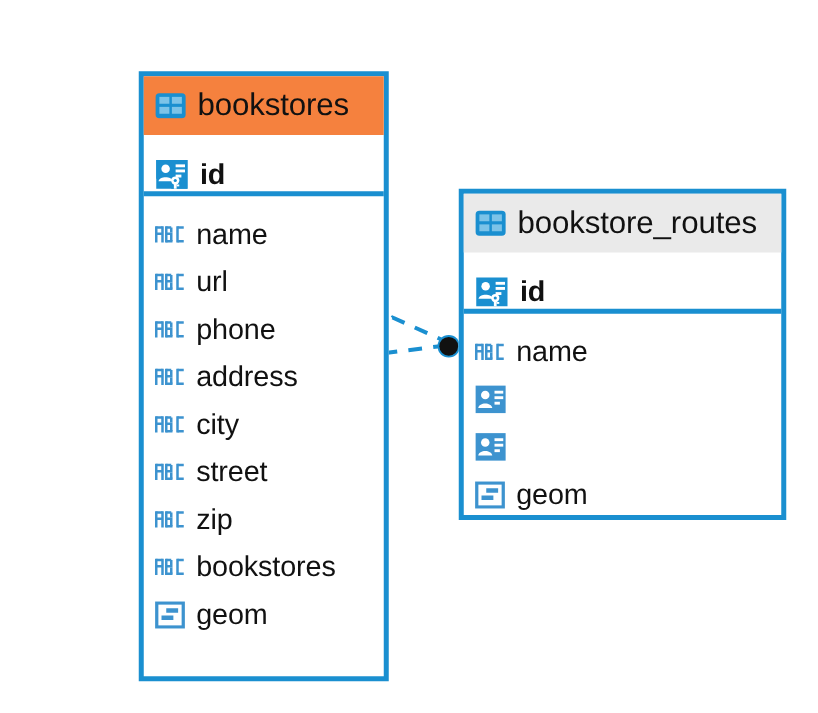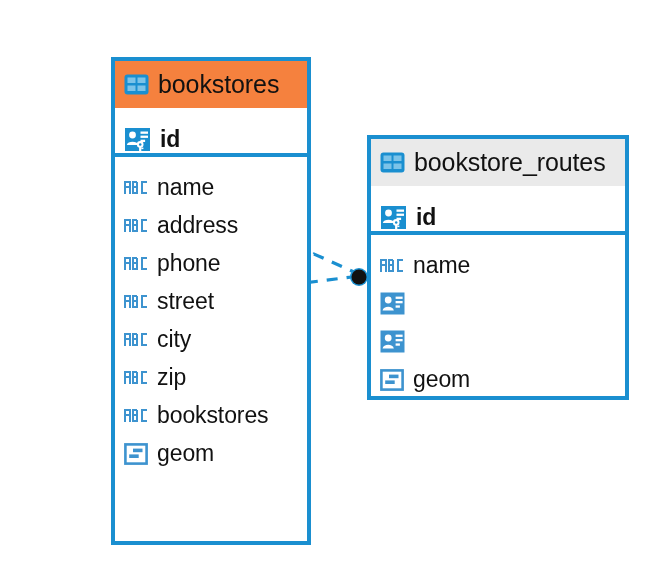--- a/index.html
+++ b/index.html
@@ -304,7 +304,7 @@
       </div>
   </div>
 
-  <div class="entity" style="left:367px; top:135px; width:262px; height:265px;">
+  <div class="entity" style="left:367px; top:151px; width:262px; height:265px;">
 
     <div class="entity-header grey">
       <svg class="icon table-ico" viewBox="0 0 25 21">

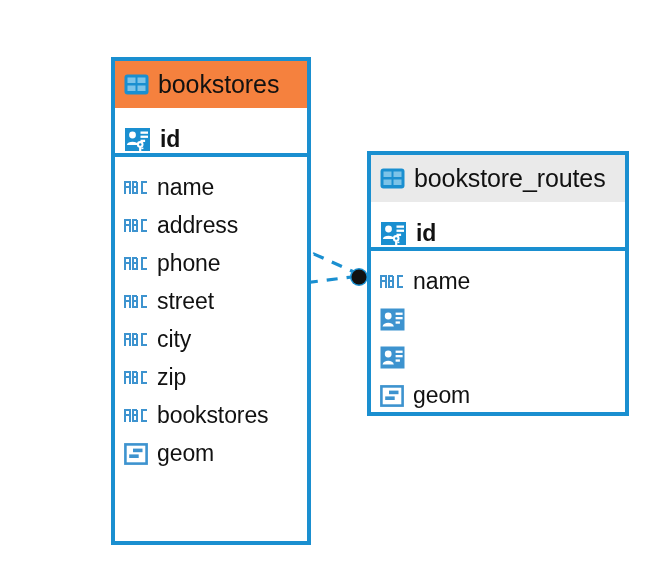--- a/index.html
+++ b/index.html
@@ -191,6 +191,26 @@
               <rect x="18" y="12" width="5" height="2"></rect>
             </g>
           </svg>
+          <span class="field-name">url</span>
+        </div>
+        <div class="field">
+          <svg class="icon abc-ico" viewBox="0 0 24 15">
+            <g fill="#3d93cf">
+              <rect x="0" y="1" width="2" height="13"></rect>
+              <rect x="5" y="1" width="2" height="13"></rect>
+              <rect x="1" y="1" width="5" height="2"></rect>
+              <rect x="1" y="6" width="5" height="2"></rect>
+              <rect x="8" y="1" width="2" height="13"></rect>
+              <rect x="9" y="1" width="4" height="2"></rect>
+              <rect x="12" y="2" width="2" height="4"></rect>
+              <rect x="9" y="6" width="5" height="2"></rect>
+              <rect x="12" y="8" width="2" height="5"></rect>
+              <rect x="9" y="12" width="5" height="2"></rect>
+              <rect x="17" y="1" width="2" height="13"></rect>
+              <rect x="18" y="1" width="5" height="2"></rect>
+              <rect x="18" y="12" width="5" height="2"></rect>
+            </g>
+          </svg>
           <span class="field-name">address</span>
         </div>
         <div class="field">

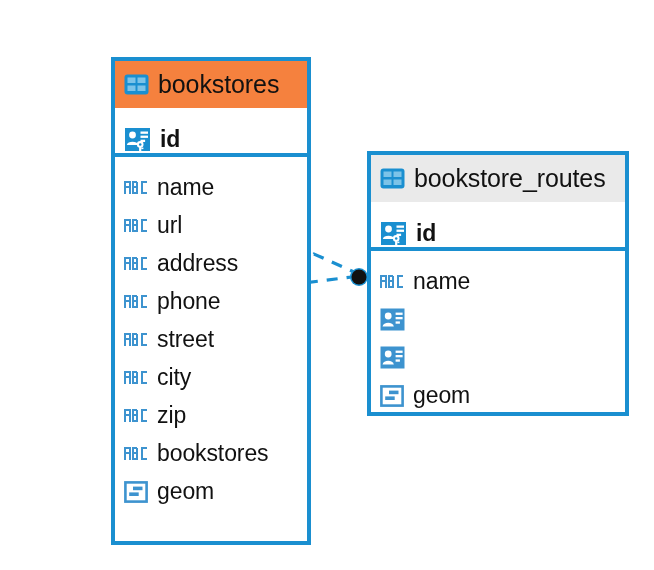--- a/index.html
+++ b/index.html
@@ -211,27 +211,27 @@
               <rect x="18" y="12" width="5" height="2"></rect>
             </g>
           </svg>
+          <span class="field-name">phone</span>
+        </div>
+        <div class="field">
+          <svg class="icon abc-ico" viewBox="0 0 24 15">
+            <g fill="#3d93cf">
+              <rect x="0" y="1" width="2" height="13"></rect>
+              <rect x="5" y="1" width="2" height="13"></rect>
+              <rect x="1" y="1" width="5" height="2"></rect>
+              <rect x="1" y="6" width="5" height="2"></rect>
+              <rect x="8" y="1" width="2" height="13"></rect>
+              <rect x="9" y="1" width="4" height="2"></rect>
+              <rect x="12" y="2" width="2" height="4"></rect>
+              <rect x="9" y="6" width="5" height="2"></rect>
+              <rect x="12" y="8" width="2" height="5"></rect>
+              <rect x="9" y="12" width="5" height="2"></rect>
+              <rect x="17" y="1" width="2" height="13"></rect>
+              <rect x="18" y="1" width="5" height="2"></rect>
+              <rect x="18" y="12" width="5" height="2"></rect>
+            </g>
+          </svg>
           <span class="field-name">address</span>
-        </div>
-        <div class="field">
-          <svg class="icon abc-ico" viewBox="0 0 24 15">
-            <g fill="#3d93cf">
-              <rect x="0" y="1" width="2" height="13"></rect>
-              <rect x="5" y="1" width="2" height="13"></rect>
-              <rect x="1" y="1" width="5" height="2"></rect>
-              <rect x="1" y="6" width="5" height="2"></rect>
-              <rect x="8" y="1" width="2" height="13"></rect>
-              <rect x="9" y="1" width="4" height="2"></rect>
-              <rect x="12" y="2" width="2" height="4"></rect>
-              <rect x="9" y="6" width="5" height="2"></rect>
-              <rect x="12" y="8" width="2" height="5"></rect>
-              <rect x="9" y="12" width="5" height="2"></rect>
-              <rect x="17" y="1" width="2" height="13"></rect>
-              <rect x="18" y="1" width="5" height="2"></rect>
-              <rect x="18" y="12" width="5" height="2"></rect>
-            </g>
-          </svg>
-          <span class="field-name">phone</span>
         </div>
         <div class="field">
           <svg class="icon abc-ico" viewBox="0 0 24 15">

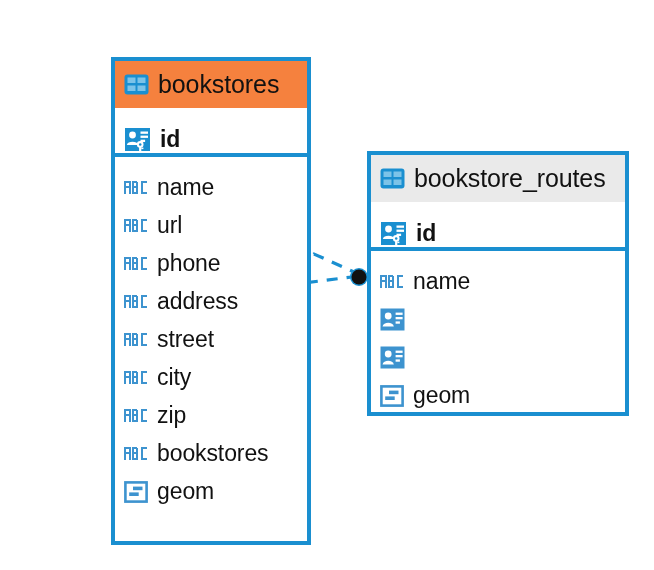--- a/index.html
+++ b/index.html
@@ -251,27 +251,27 @@
               <rect x="18" y="12" width="5" height="2"></rect>
             </g>
           </svg>
+          <span class="field-name">city</span>
+        </div>
+        <div class="field">
+          <svg class="icon abc-ico" viewBox="0 0 24 15">
+            <g fill="#3d93cf">
+              <rect x="0" y="1" width="2" height="13"></rect>
+              <rect x="5" y="1" width="2" height="13"></rect>
+              <rect x="1" y="1" width="5" height="2"></rect>
+              <rect x="1" y="6" width="5" height="2"></rect>
+              <rect x="8" y="1" width="2" height="13"></rect>
+              <rect x="9" y="1" width="4" height="2"></rect>
+              <rect x="12" y="2" width="2" height="4"></rect>
+              <rect x="9" y="6" width="5" height="2"></rect>
+              <rect x="12" y="8" width="2" height="5"></rect>
+              <rect x="9" y="12" width="5" height="2"></rect>
+              <rect x="17" y="1" width="2" height="13"></rect>
+              <rect x="18" y="1" width="5" height="2"></rect>
+              <rect x="18" y="12" width="5" height="2"></rect>
+            </g>
+          </svg>
           <span class="field-name">street</span>
-        </div>
-        <div class="field">
-          <svg class="icon abc-ico" viewBox="0 0 24 15">
-            <g fill="#3d93cf">
-              <rect x="0" y="1" width="2" height="13"></rect>
-              <rect x="5" y="1" width="2" height="13"></rect>
-              <rect x="1" y="1" width="5" height="2"></rect>
-              <rect x="1" y="6" width="5" height="2"></rect>
-              <rect x="8" y="1" width="2" height="13"></rect>
-              <rect x="9" y="1" width="4" height="2"></rect>
-              <rect x="12" y="2" width="2" height="4"></rect>
-              <rect x="9" y="6" width="5" height="2"></rect>
-              <rect x="12" y="8" width="2" height="5"></rect>
-              <rect x="9" y="12" width="5" height="2"></rect>
-              <rect x="17" y="1" width="2" height="13"></rect>
-              <rect x="18" y="1" width="5" height="2"></rect>
-              <rect x="18" y="12" width="5" height="2"></rect>
-            </g>
-          </svg>
-          <span class="field-name">city</span>
         </div>
         <div class="field">
           <svg class="icon abc-ico" viewBox="0 0 24 15">

